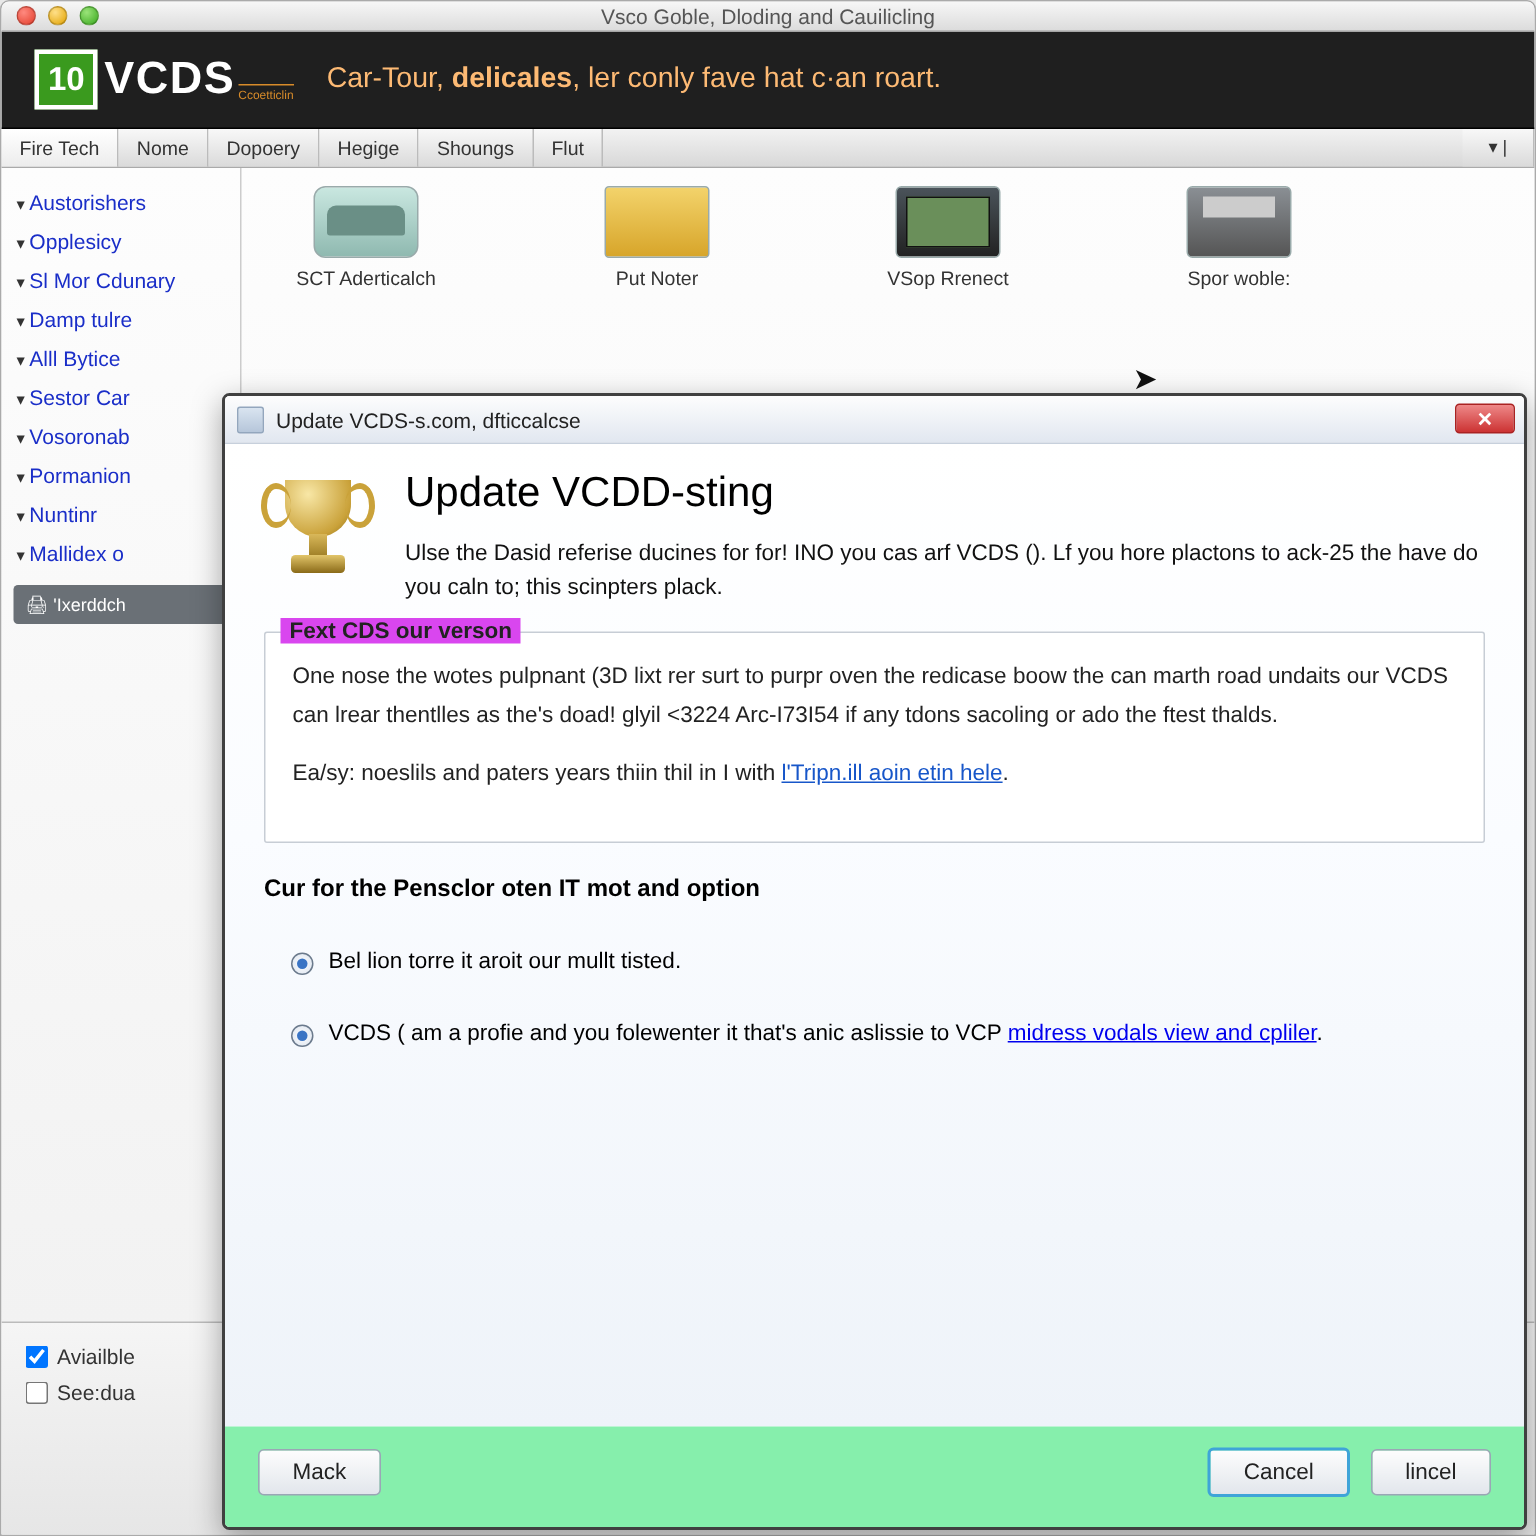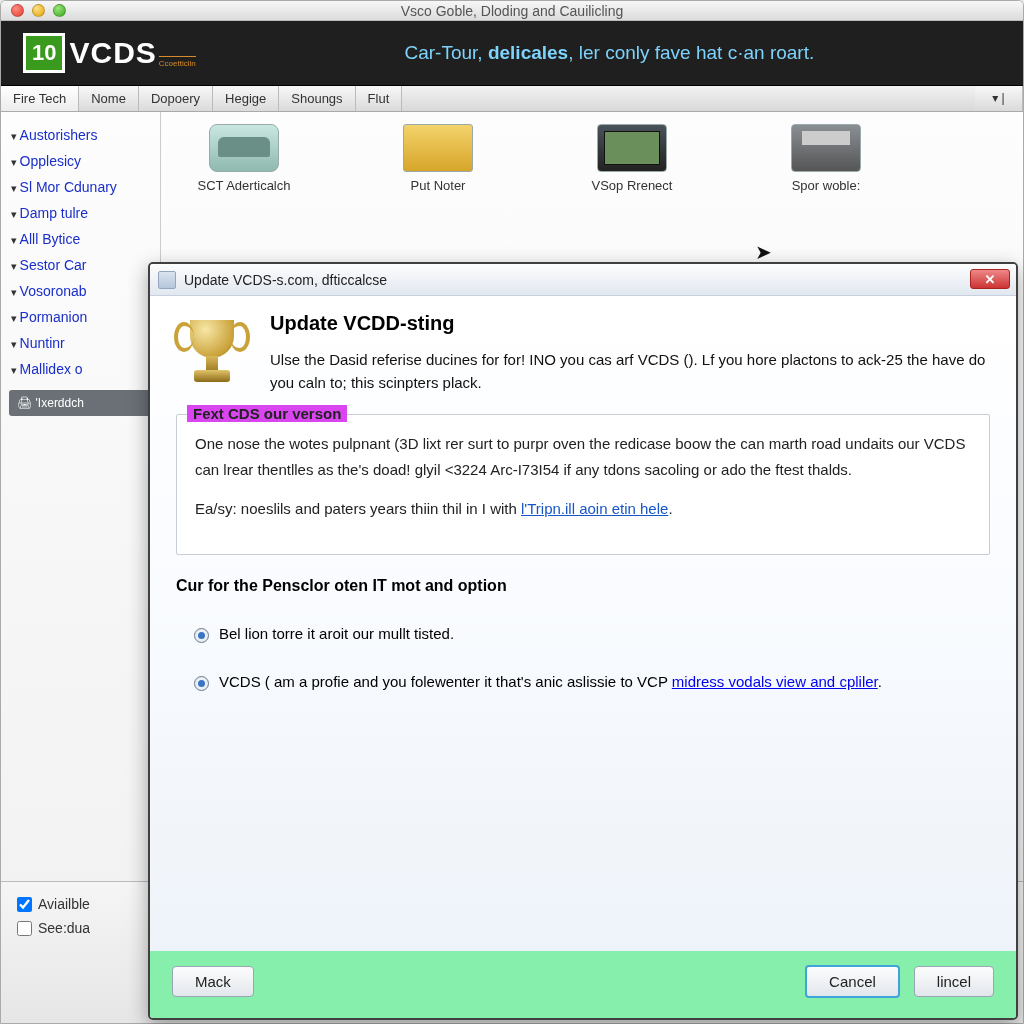--- a/index.html
+++ b/index.html
@@ -19,7 +19,7 @@
 .logo-box { background: #3a9a1e; color: #fff; font-weight: bold; font-size: 22px; padding: 4px 6px; border: 3px solid #fff; }
 .logo-text { font-weight: bold; font-size: 30px; letter-spacing: 1px; margin-left: 4px; }
 .logo-sub { font-size: 8px; color: #d78b2a; margin-left: 2px; margin-top: 18px; border-top: 1px solid #d78b2a; padding-top: 2px;}
-.tagline { font-size: 19px; color: #7dd3fc; flex: 1; text-align: center; }
+.tagline { font-size: 19px; color: #fdba74; flex: 1; }
 .tagline b { font-weight: bold; }
 
 .tabstrip { display: flex; background: linear-gradient(#f2f2f2,#d8d8d8); border-bottom: 1px solid #aaa; }

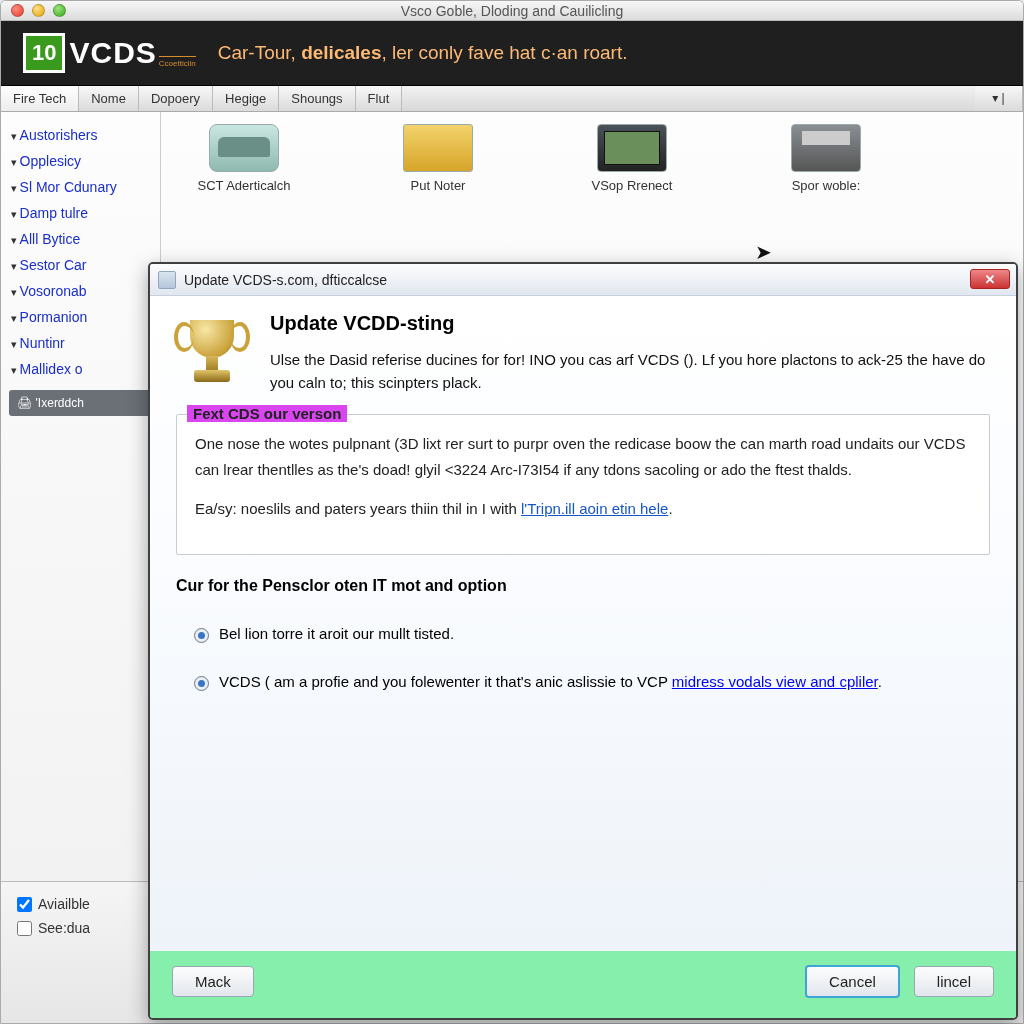--- a/index.html
+++ b/index.html
@@ -69,7 +69,7 @@
 .trophy .cup::after { right: -16px; border-left: none; }
 .trophy .stem { position: absolute; left: 30px; top: 44px; width: 12px; height: 16px; background: linear-gradient(#d9b85a,#9a7a22); }
 .trophy .base { position: absolute; left: 18px; top: 58px; width: 36px; height: 12px; background: linear-gradient(#e2c56a,#8a6a18); border-radius: 3px; }
-.dlg-head-txt h2 { font-size: 20px; font-weight: bold; margin-bottom: 14px; }
+.dlg-head-txt h2 { font-size: 28px; font-weight: normal; margin-bottom: 14px; }
 .dlg-head-txt p { font-size: 15px; color: #111; line-height: 1.5; }
 .group { border: 1px solid #c7cdd5; border-radius: 2px; padding: 16px 18px 18px; margin-bottom: 22px; position: relative; background: #fff; }
 .group .legend { position: absolute; top: -10px; left: 10px; background: #d946ef; padding: 0 6px; font-size: 15px; font-weight: bold; color: #222; }

